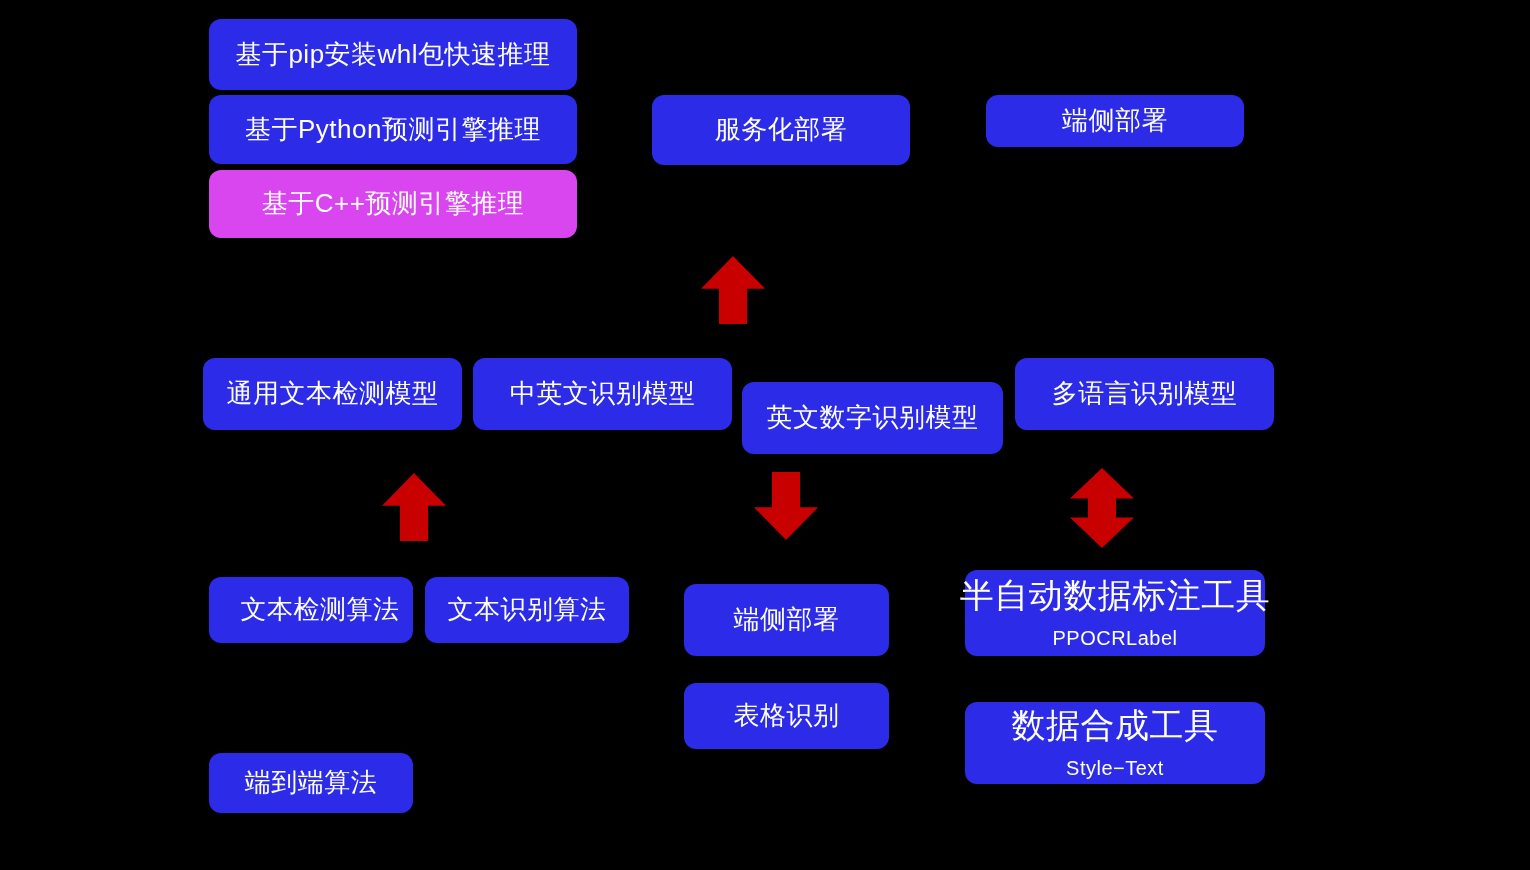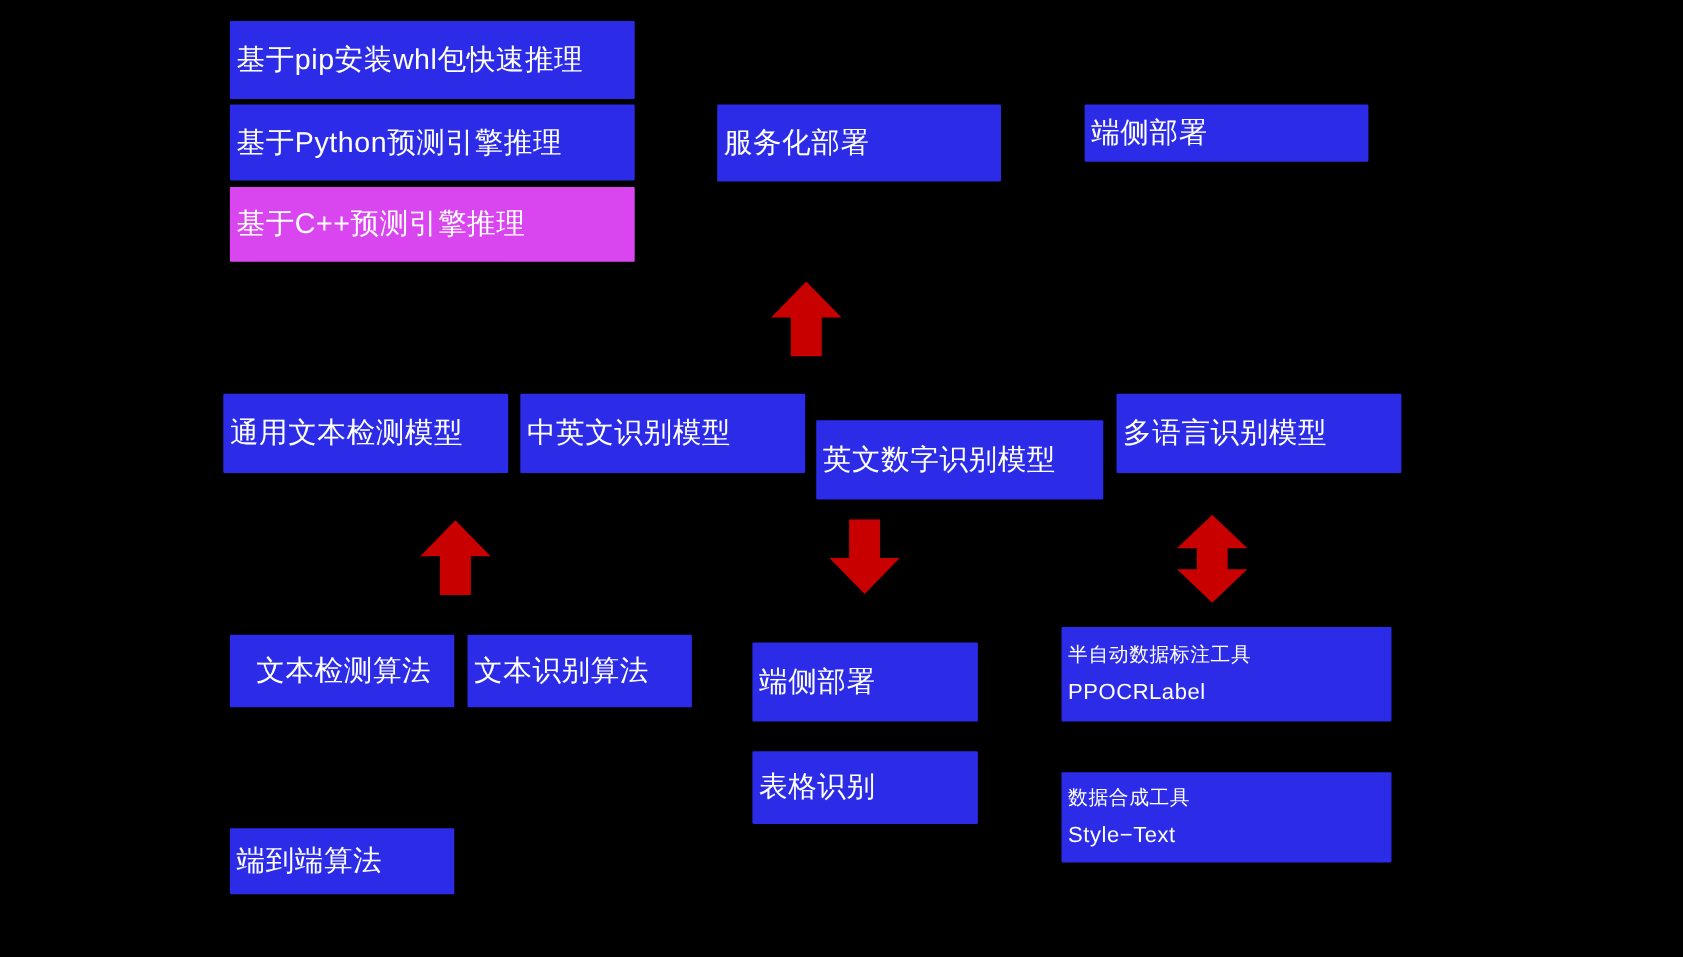--- a/index.html
+++ b/index.html
@@ -18,11 +18,11 @@
   .node {
     position: absolute;
     background: #2B2BE8;
-    border-radius: 1px;
+    border-radius: 12px;
     color: #FFFFFF;
     display: flex;
     flex-direction: column;
-    align-items: flex-start;
+    align-items: center;
     justify-content: center;
     text-align: center;
     line-height: 1.15;

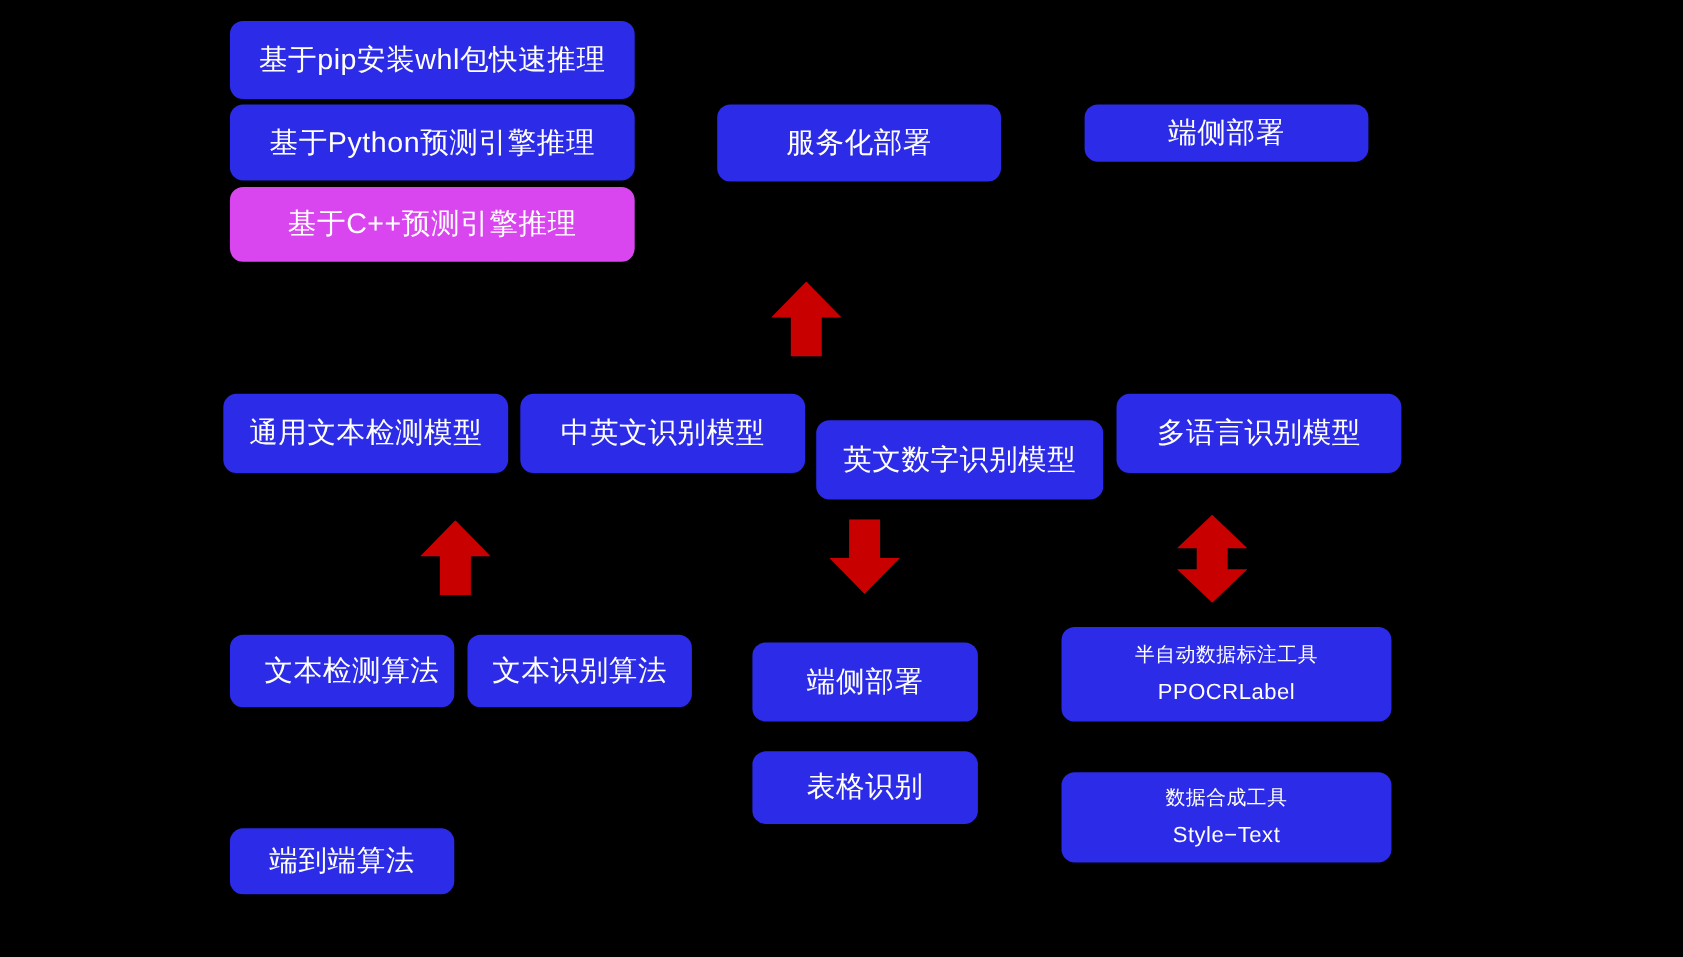--- a/index.html
+++ b/index.html
@@ -39,7 +39,7 @@
     white-space: nowrap;
     margin-top: 12px;
   }
-  .node.two-line .line1 { font-size: 18px; font-family: Liberation Serif, serif; }
+  .node.two-line .line1 { font-size: 34px; font-family: Liberation Serif, serif; }
   .arrow {
     position: absolute;
   }

